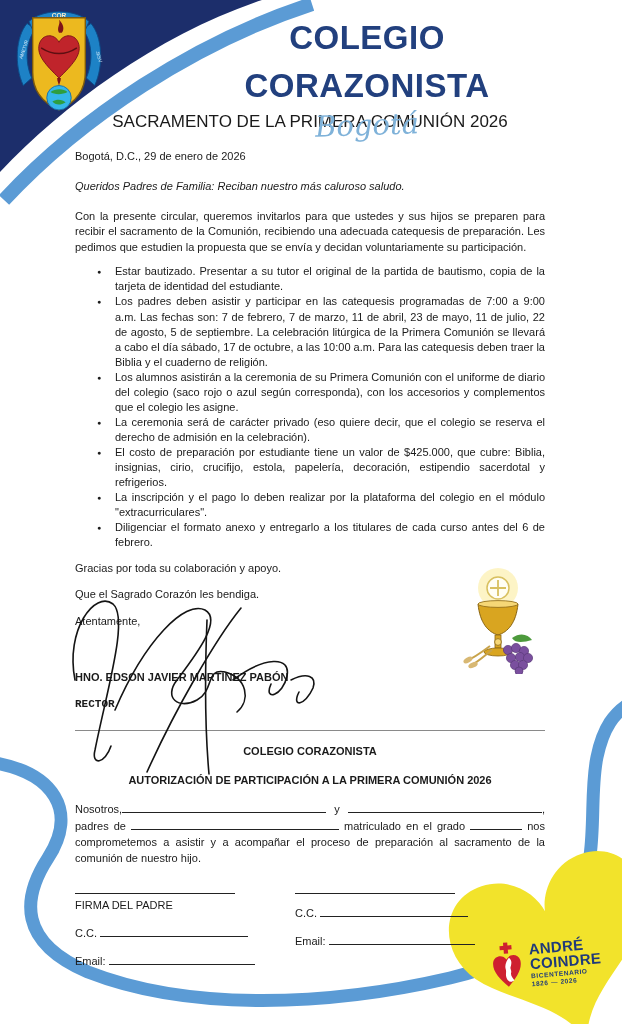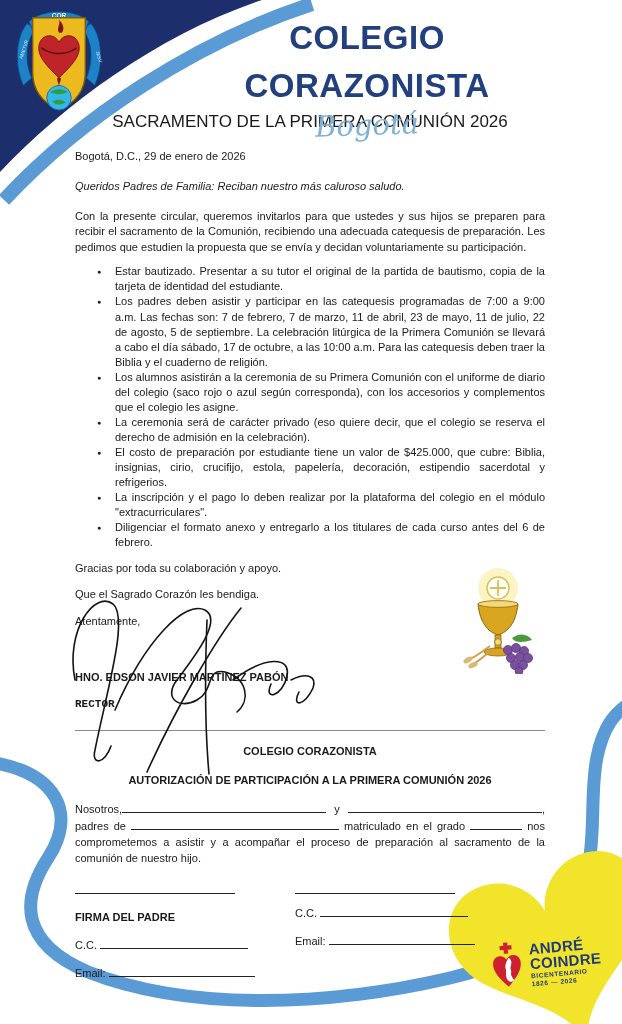--- a/index.html
+++ b/index.html
@@ -34,7 +34,7 @@
   .blank{display:inline-block;border-bottom:1px solid #222;height:11px;vertical-align:baseline;}
   .sig-grid{margin-top:14px;display:grid;grid-template-columns:220px auto;}
   .sig-col .line{display:block;width:160px;border-bottom:1px solid #222;height:12px;}
-  .sig-col .label{font-weight:bold;margin-top:16px;}
+  .sig-col .label{font-weight:normal;margin-top:4px;}
   .sig-col .row{margin-top:11px;}
   .overlay{position:absolute;z-index:4;pointer-events:none;}
   .coindre{position:absolute;left:490px;top:938px;z-index:5;display:flex;align-items:center;gap:6px;

